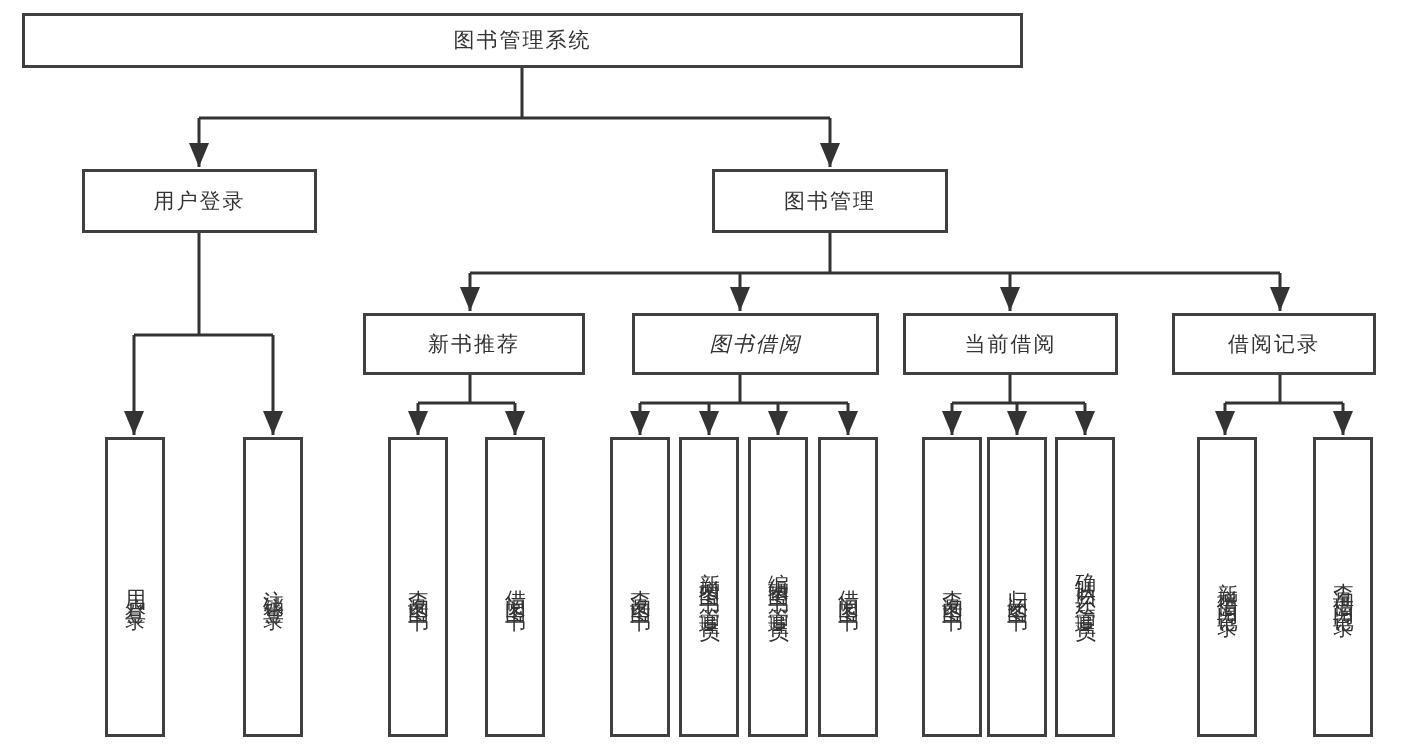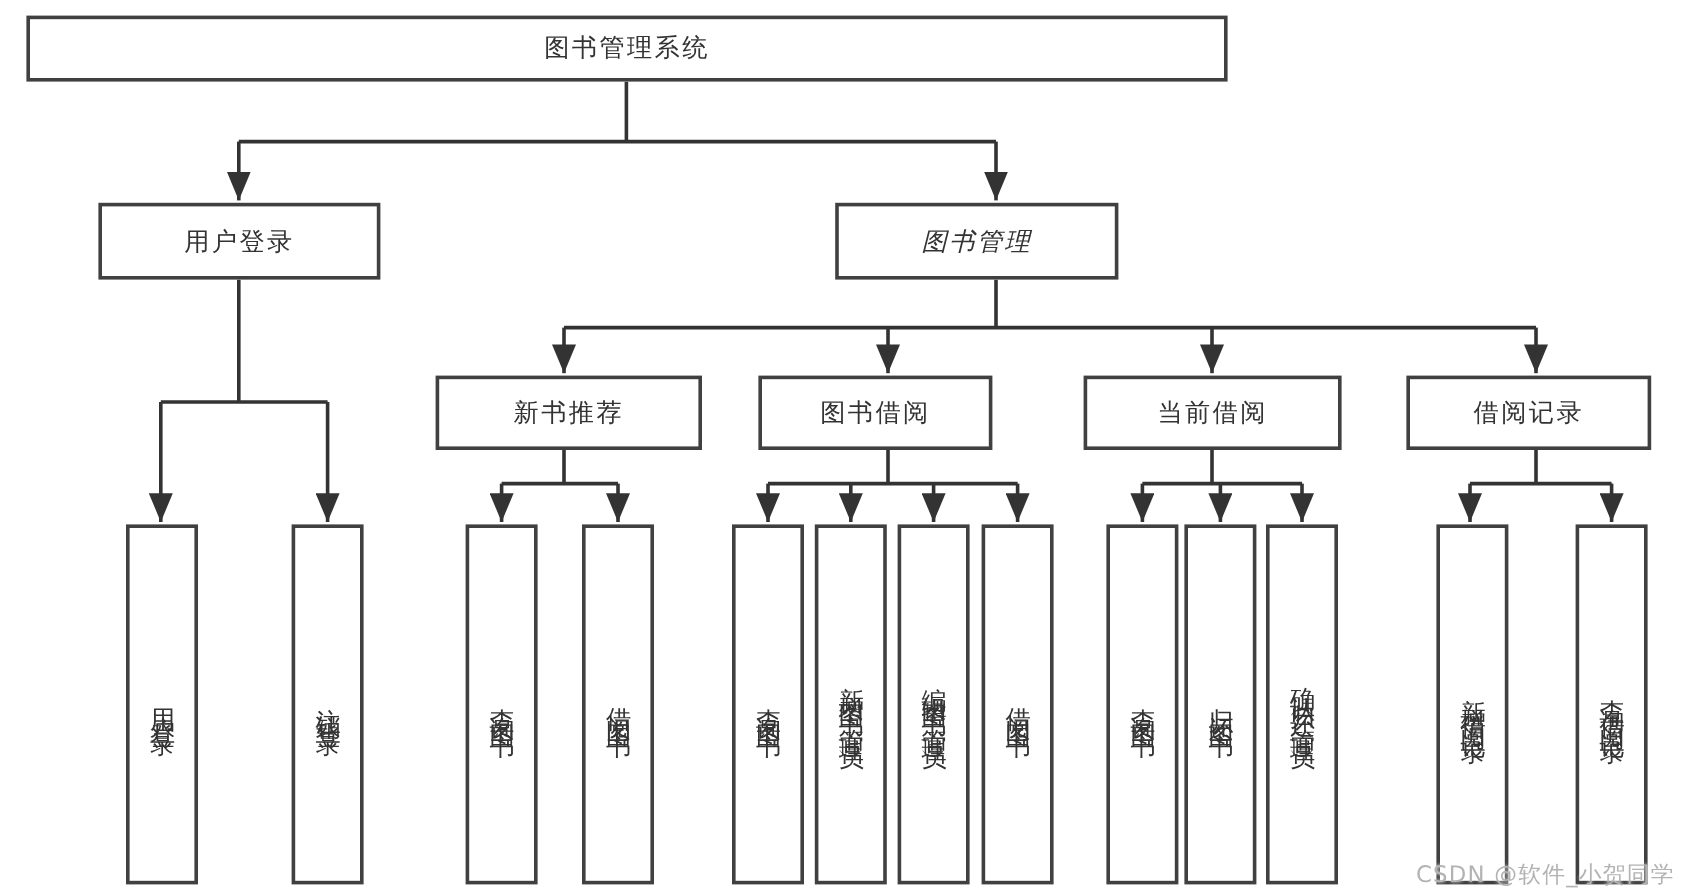--- a/index.html
+++ b/index.html
@@ -49,7 +49,7 @@
   
   .n-root { left: 22px;  top: 13px;  width: 1001px; height: 55px; }
   .n-l2a  { left: 82px;  top: 169px; width: 235px;  height: 64px; }
-  .n-l2b  { left: 696px; top: 169px; width: 236px;  height: 64px; font-style: italic; }
+  .n-l2b  { left: 712px; top: 169px; width: 236px;  height: 64px; }
   .n-l3a  { left: 363px; top: 313px; width: 222px;  height: 62px; }
   .n-l3b  { left: 632px; top: 313px; width: 195px;  height: 62px; }
   .n-l3c  { left: 903px; top: 313px; width: 215px;  height: 62px; align-items: center; }

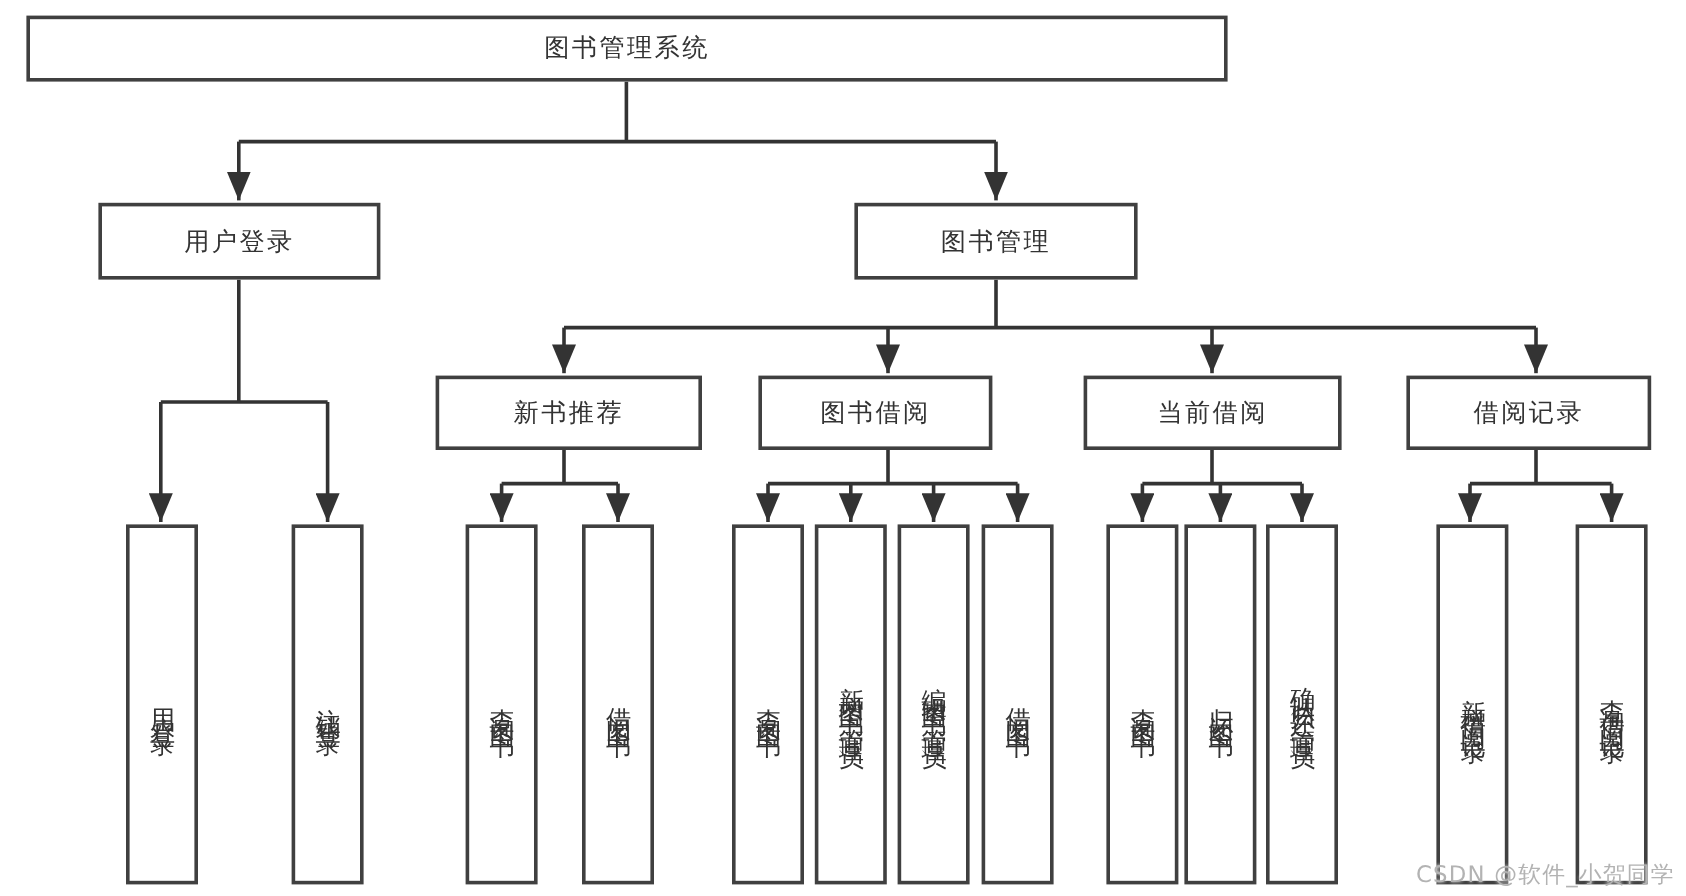--- a/index.html
+++ b/index.html
@@ -51,7 +51,7 @@
   .n-l2a  { left: 82px;  top: 169px; width: 235px;  height: 64px; }
   .n-l2b  { left: 712px; top: 169px; width: 236px;  height: 64px; }
   .n-l3a  { left: 363px; top: 313px; width: 222px;  height: 62px; }
-  .n-l3b  { left: 632px; top: 313px; width: 195px;  height: 62px; }
+  .n-l3b  { left: 632px; top: 313px; width: 247px;  height: 62px; font-style: italic; }
   .n-l3c  { left: 903px; top: 313px; width: 215px;  height: 62px; align-items: center; }
   .n-l3d  { left: 1172px;top: 313px; width: 204px;  height: 62px; }
   .leaf   { top: 437px; width: 60px; height: 300px; }

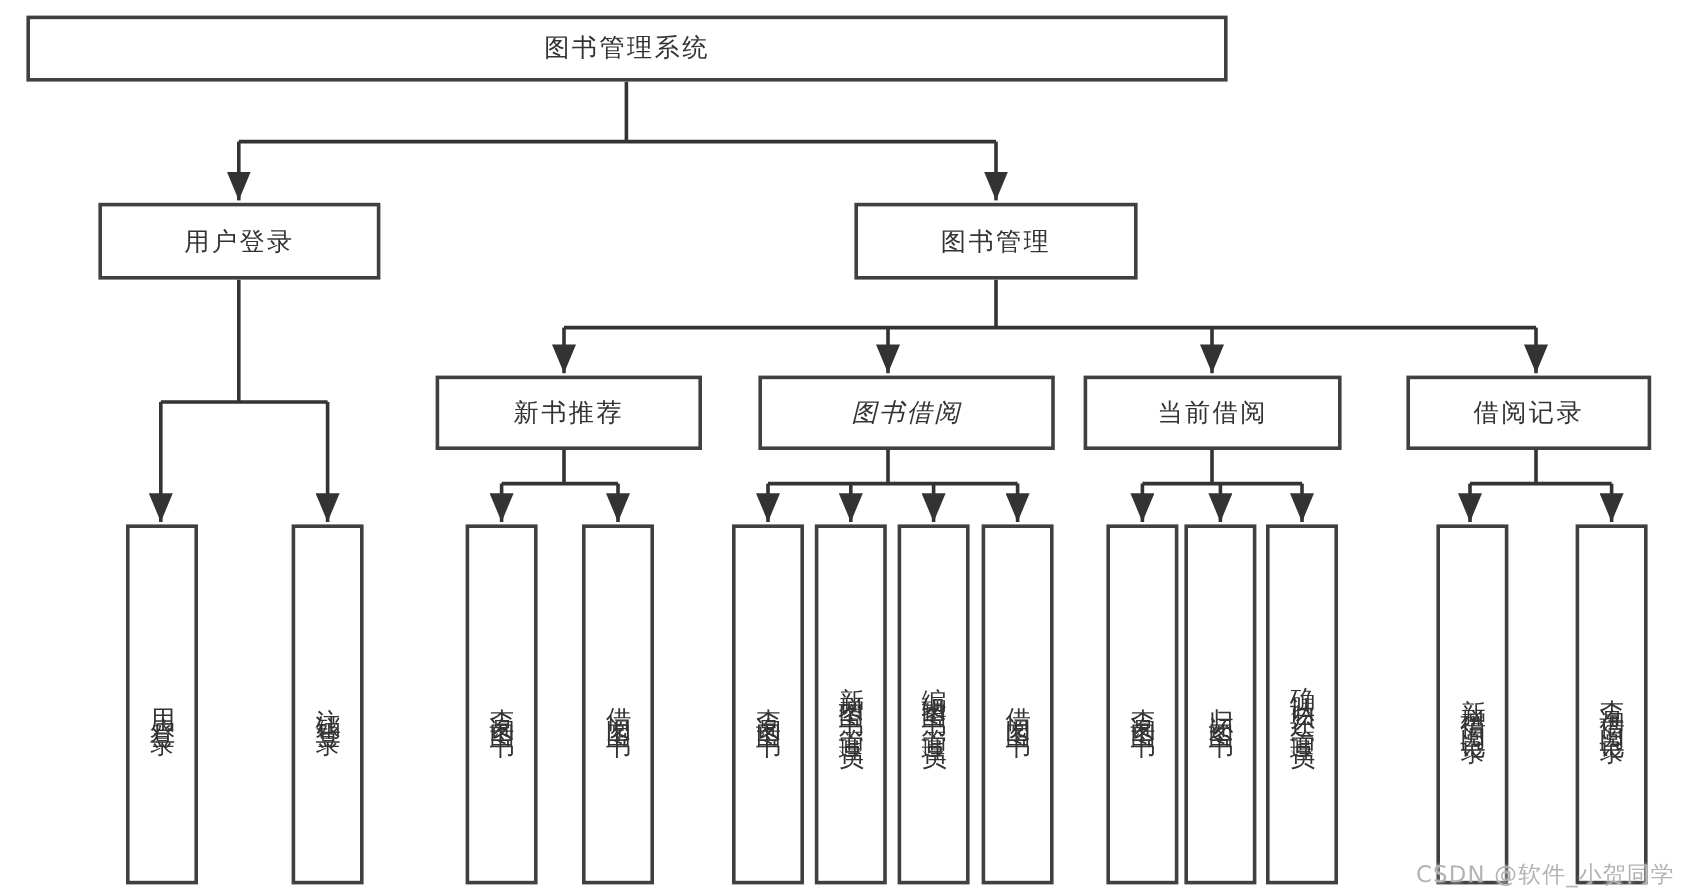--- a/index.html
+++ b/index.html
@@ -192,7 +192,6 @@
     <span class="lbl">查询借阅记录</span>
   </div>
 
-  <div class="watermark">CSDN @软件_小贺同学</div>
 </div>
 
 </body></html>

